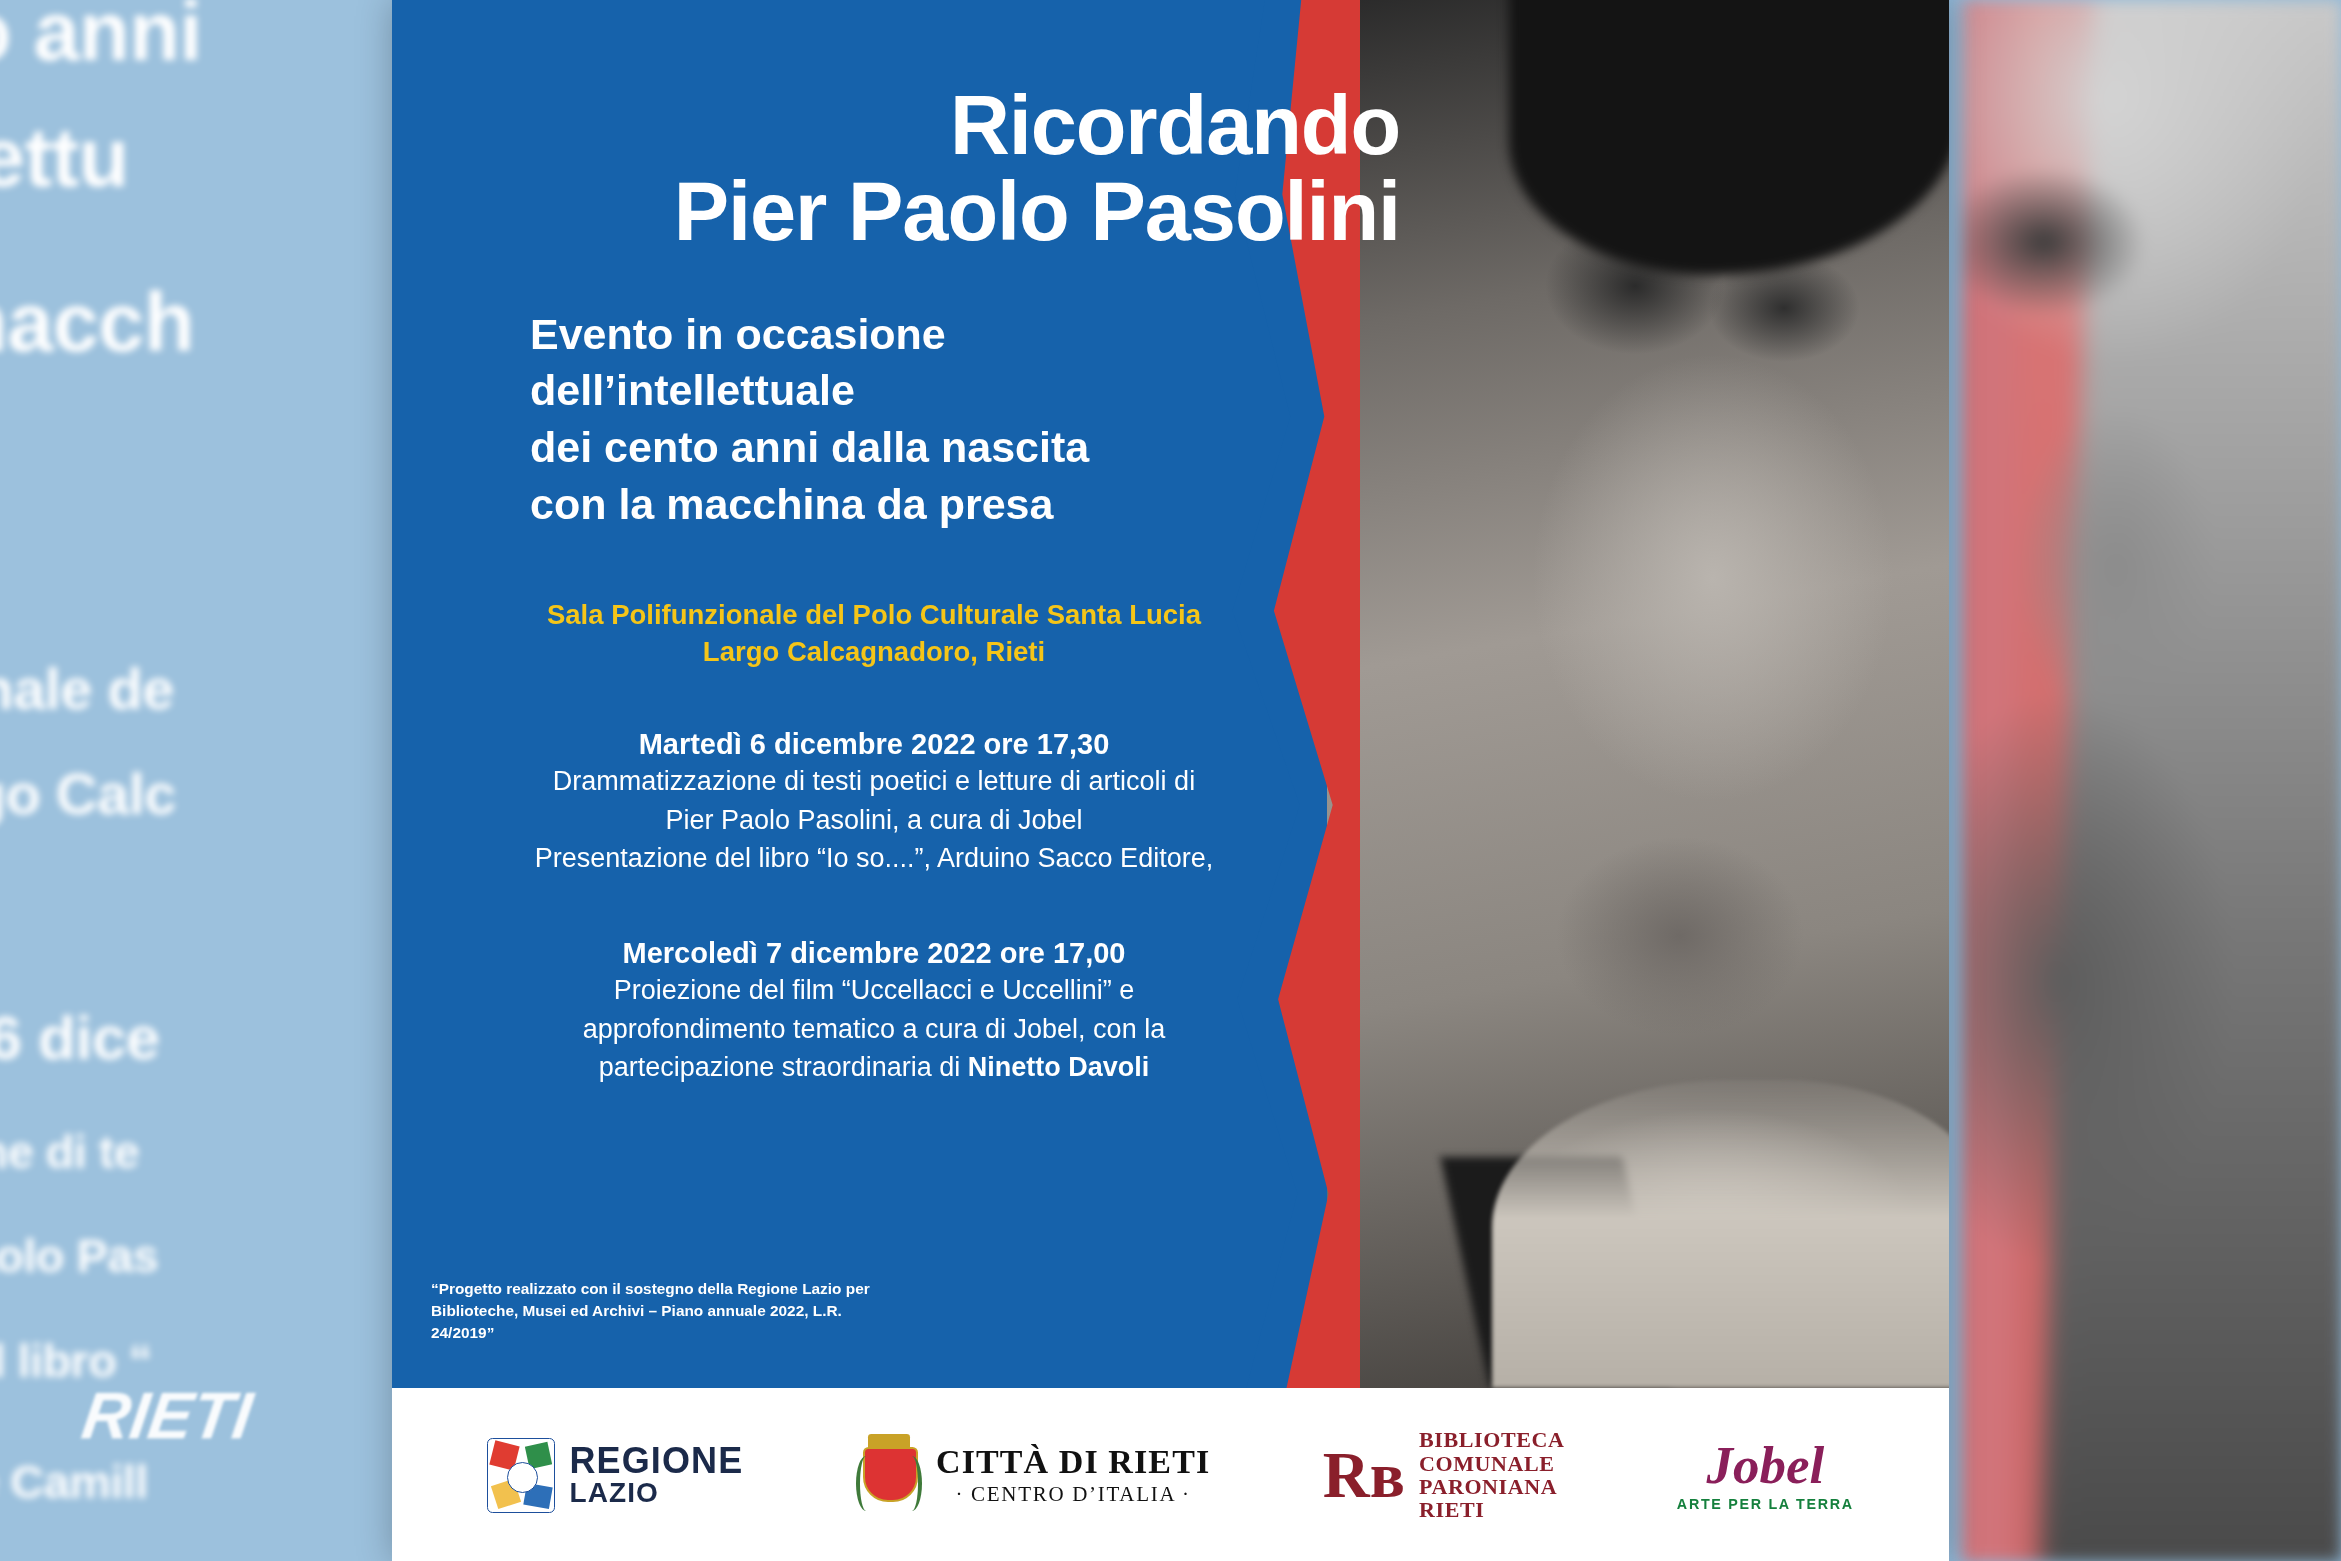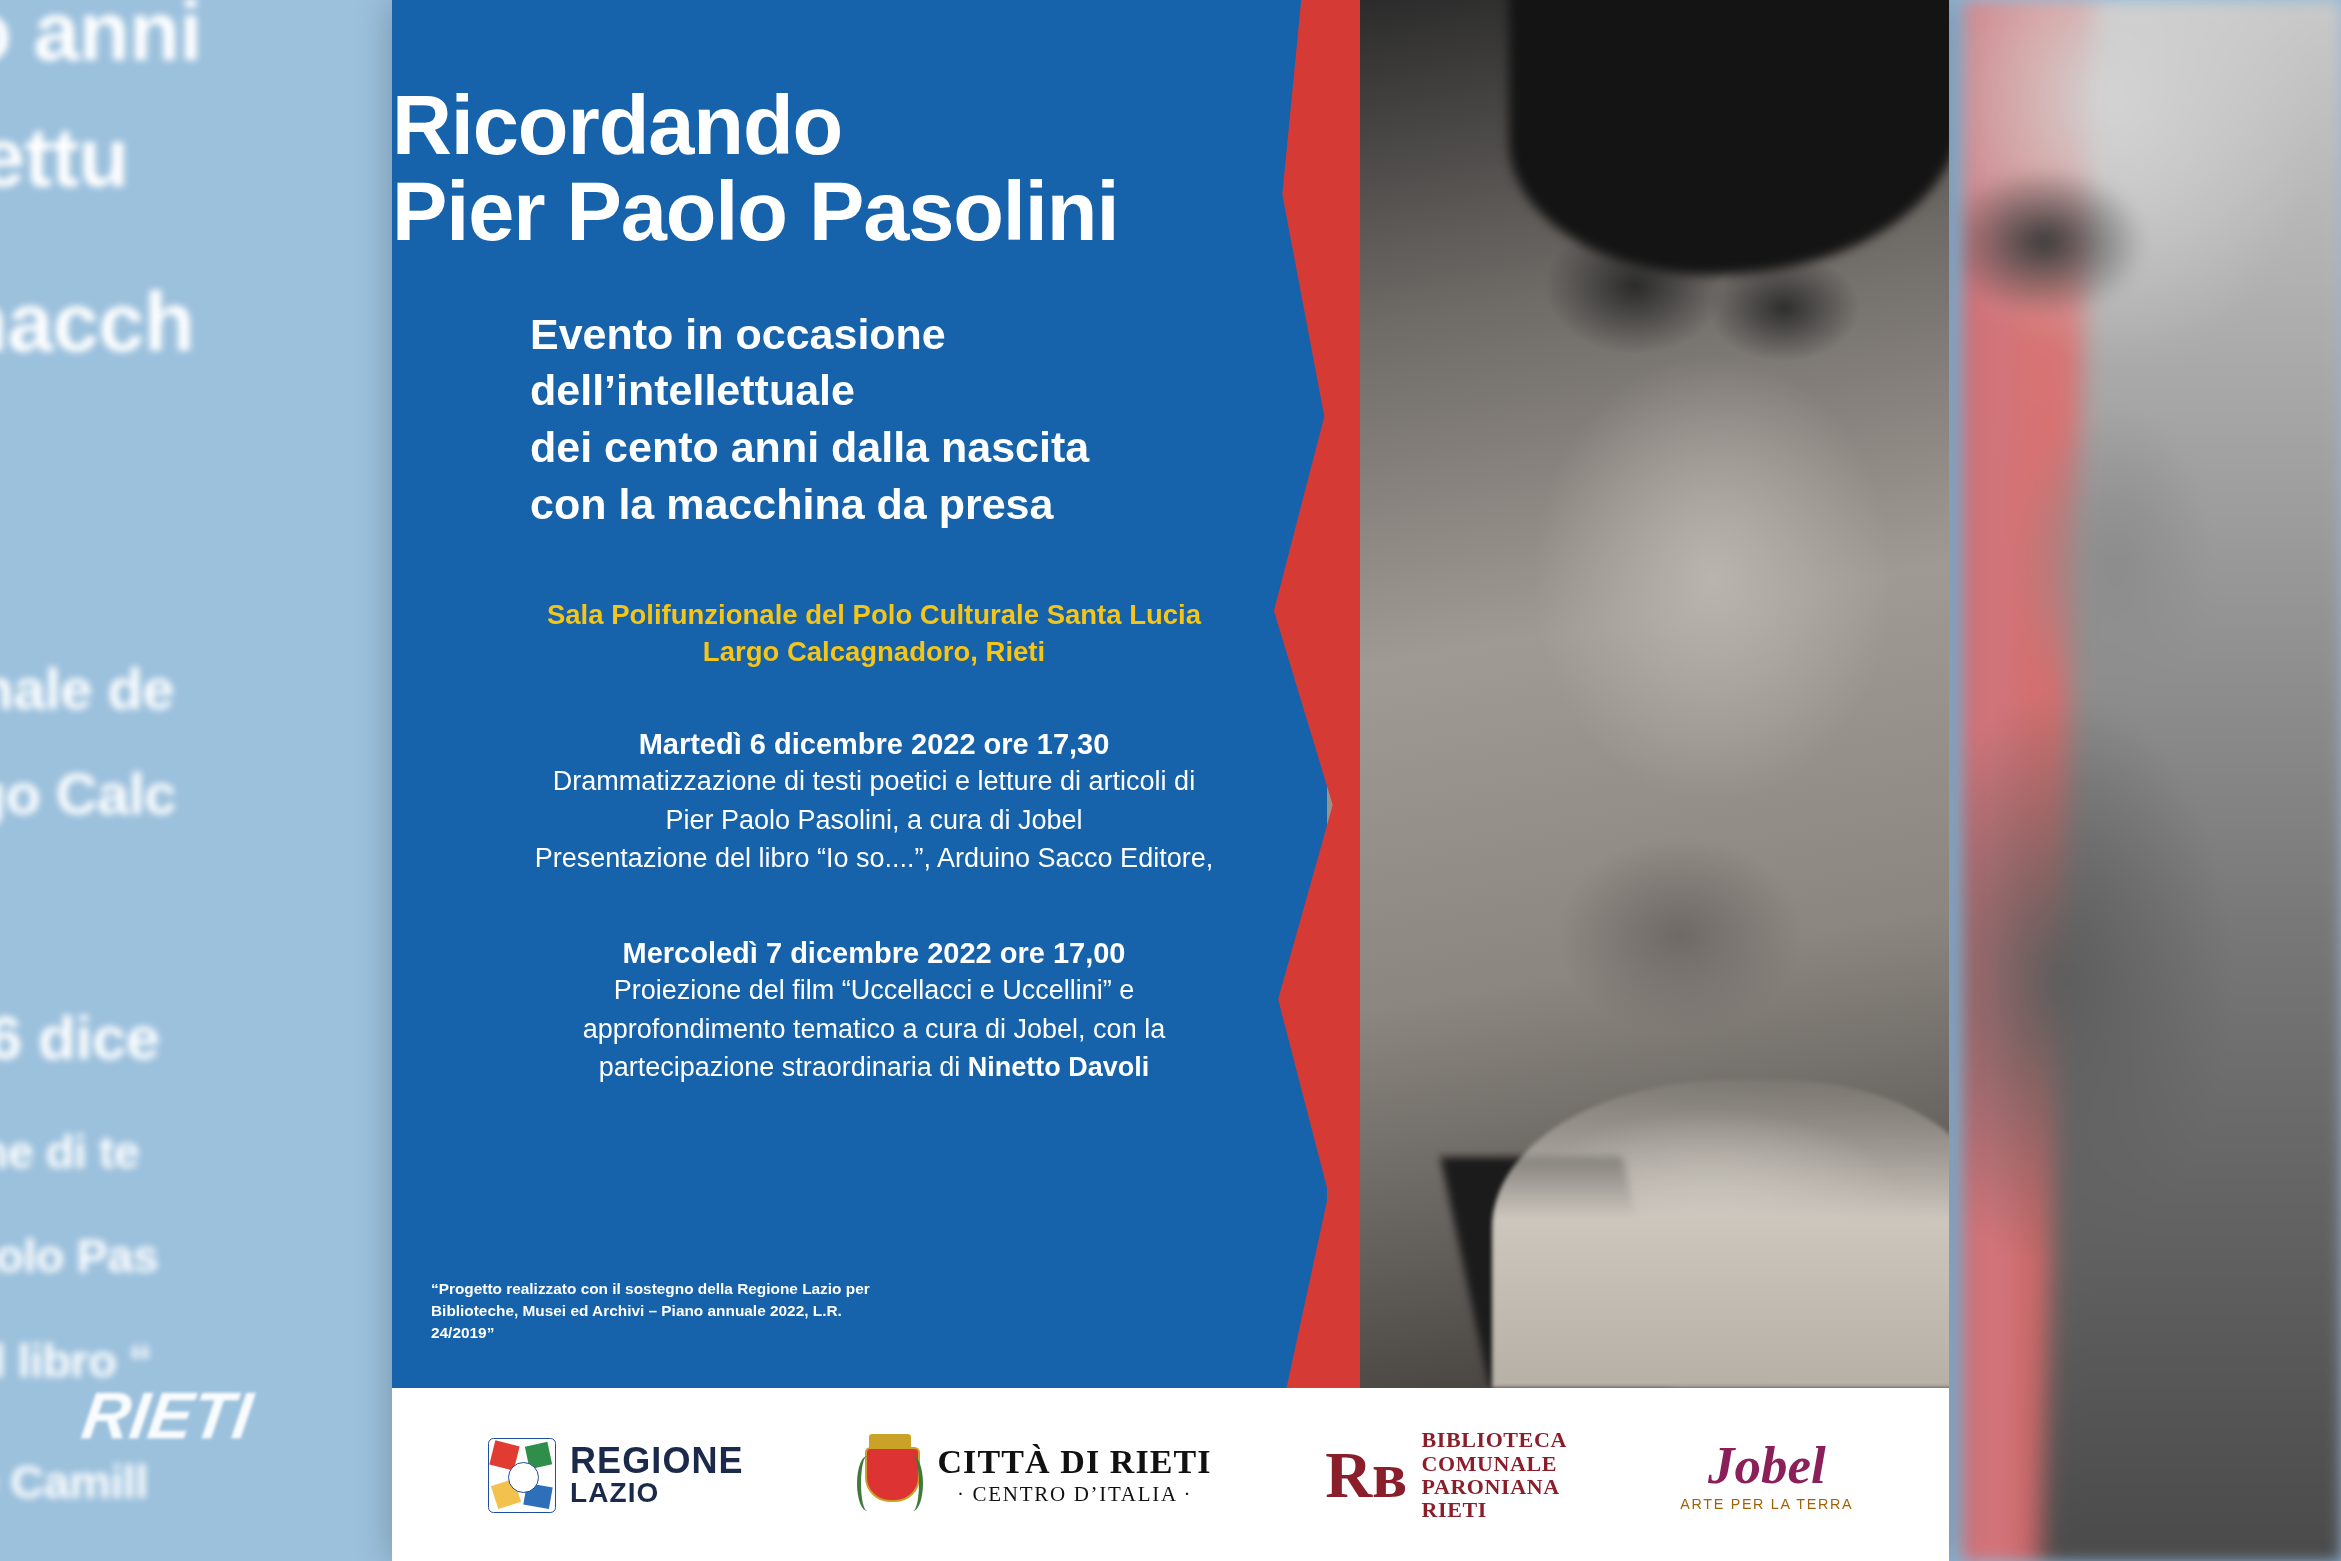--- a/index.html
+++ b/index.html
@@ -120,7 +120,7 @@
   .content{position:absolute;left:0;top:0;width:1008px;padding:0;}
   .title{
     color:#ffffff;font-weight:bold;line-height:1.04;
-    text-align:left;
+    text-align:right;
     font-size:83px;
     letter-spacing:-1.1px;
     margin:0;

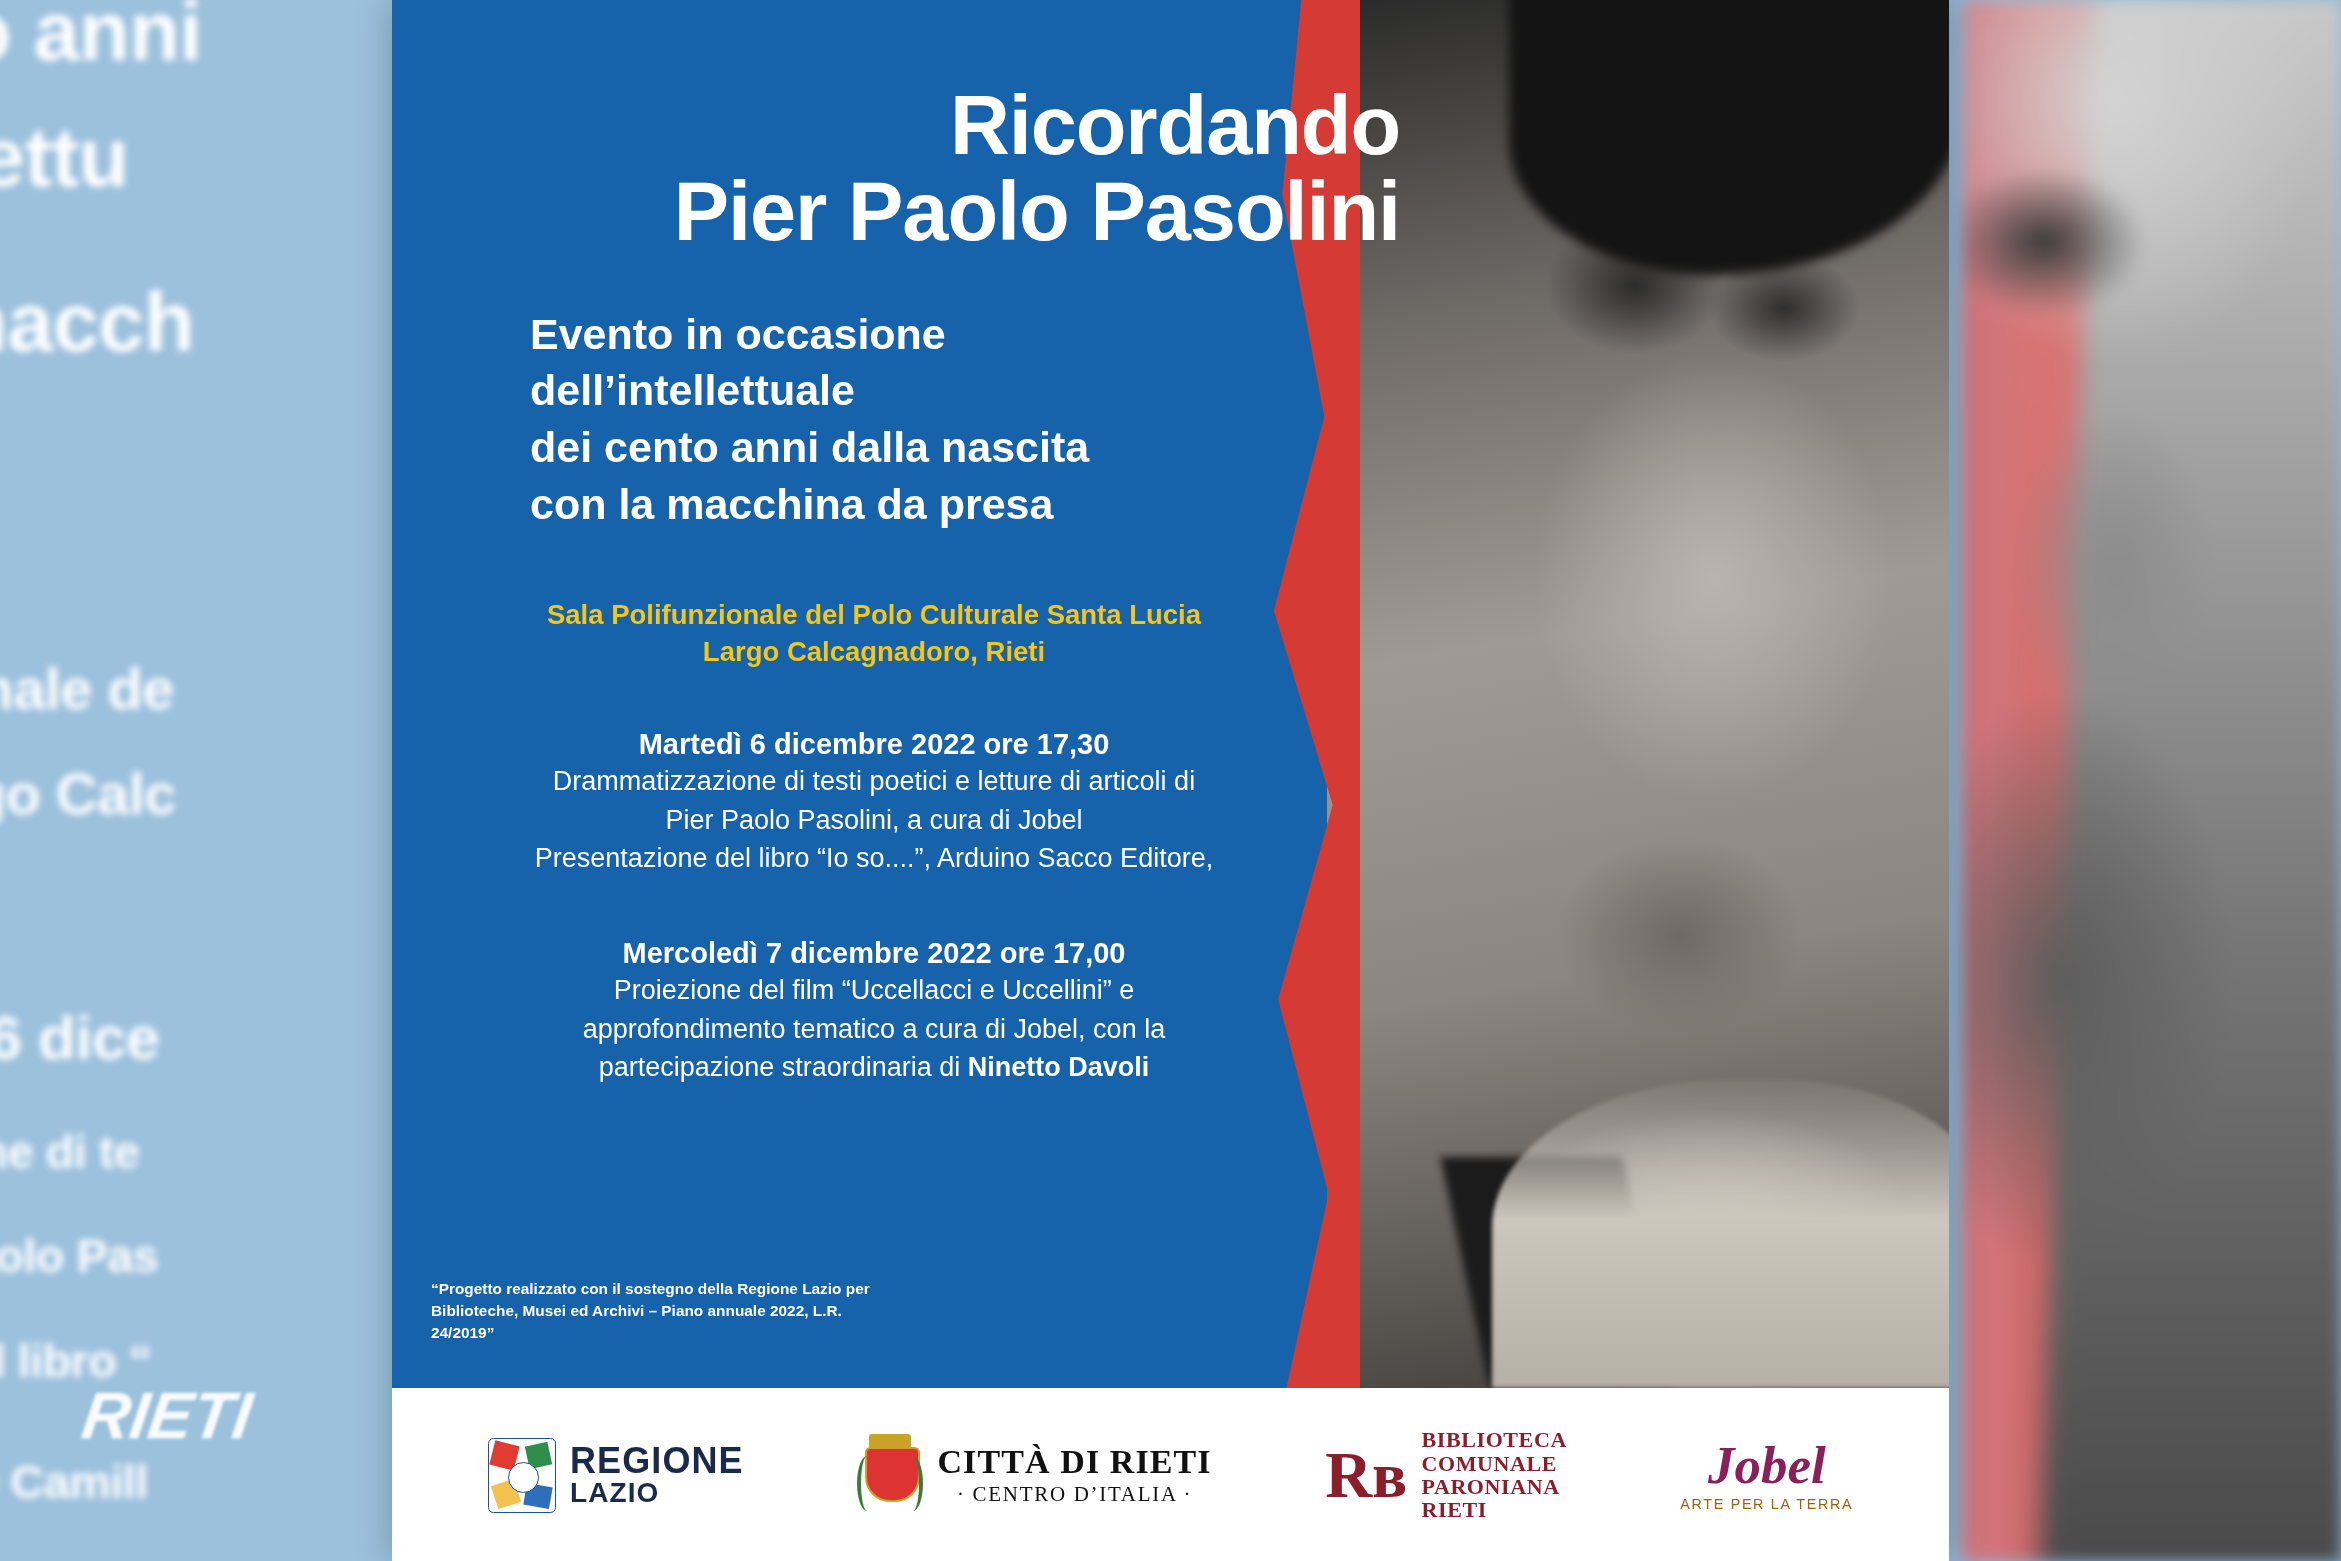--- a/index.html
+++ b/index.html
@@ -195,7 +195,7 @@
 
   .jobel{line-height:1;text-align:center;}
   .jobel .j1{font-family:"Liberation Serif",serif;font-style:italic;font-size:53px;color:#8a1f5a;font-weight:bold;}
-  .jobel .j2{font-size:14.3px;color:#a16207;letter-spacing:1.7px;margin-top:5.5px;font-weight:normal;}
+  .jobel .j2{font-size:14.3px;color:#15803d;letter-spacing:1.7px;margin-top:5.5px;font-weight:bold;}
 </style>
 </head>
 <body>

